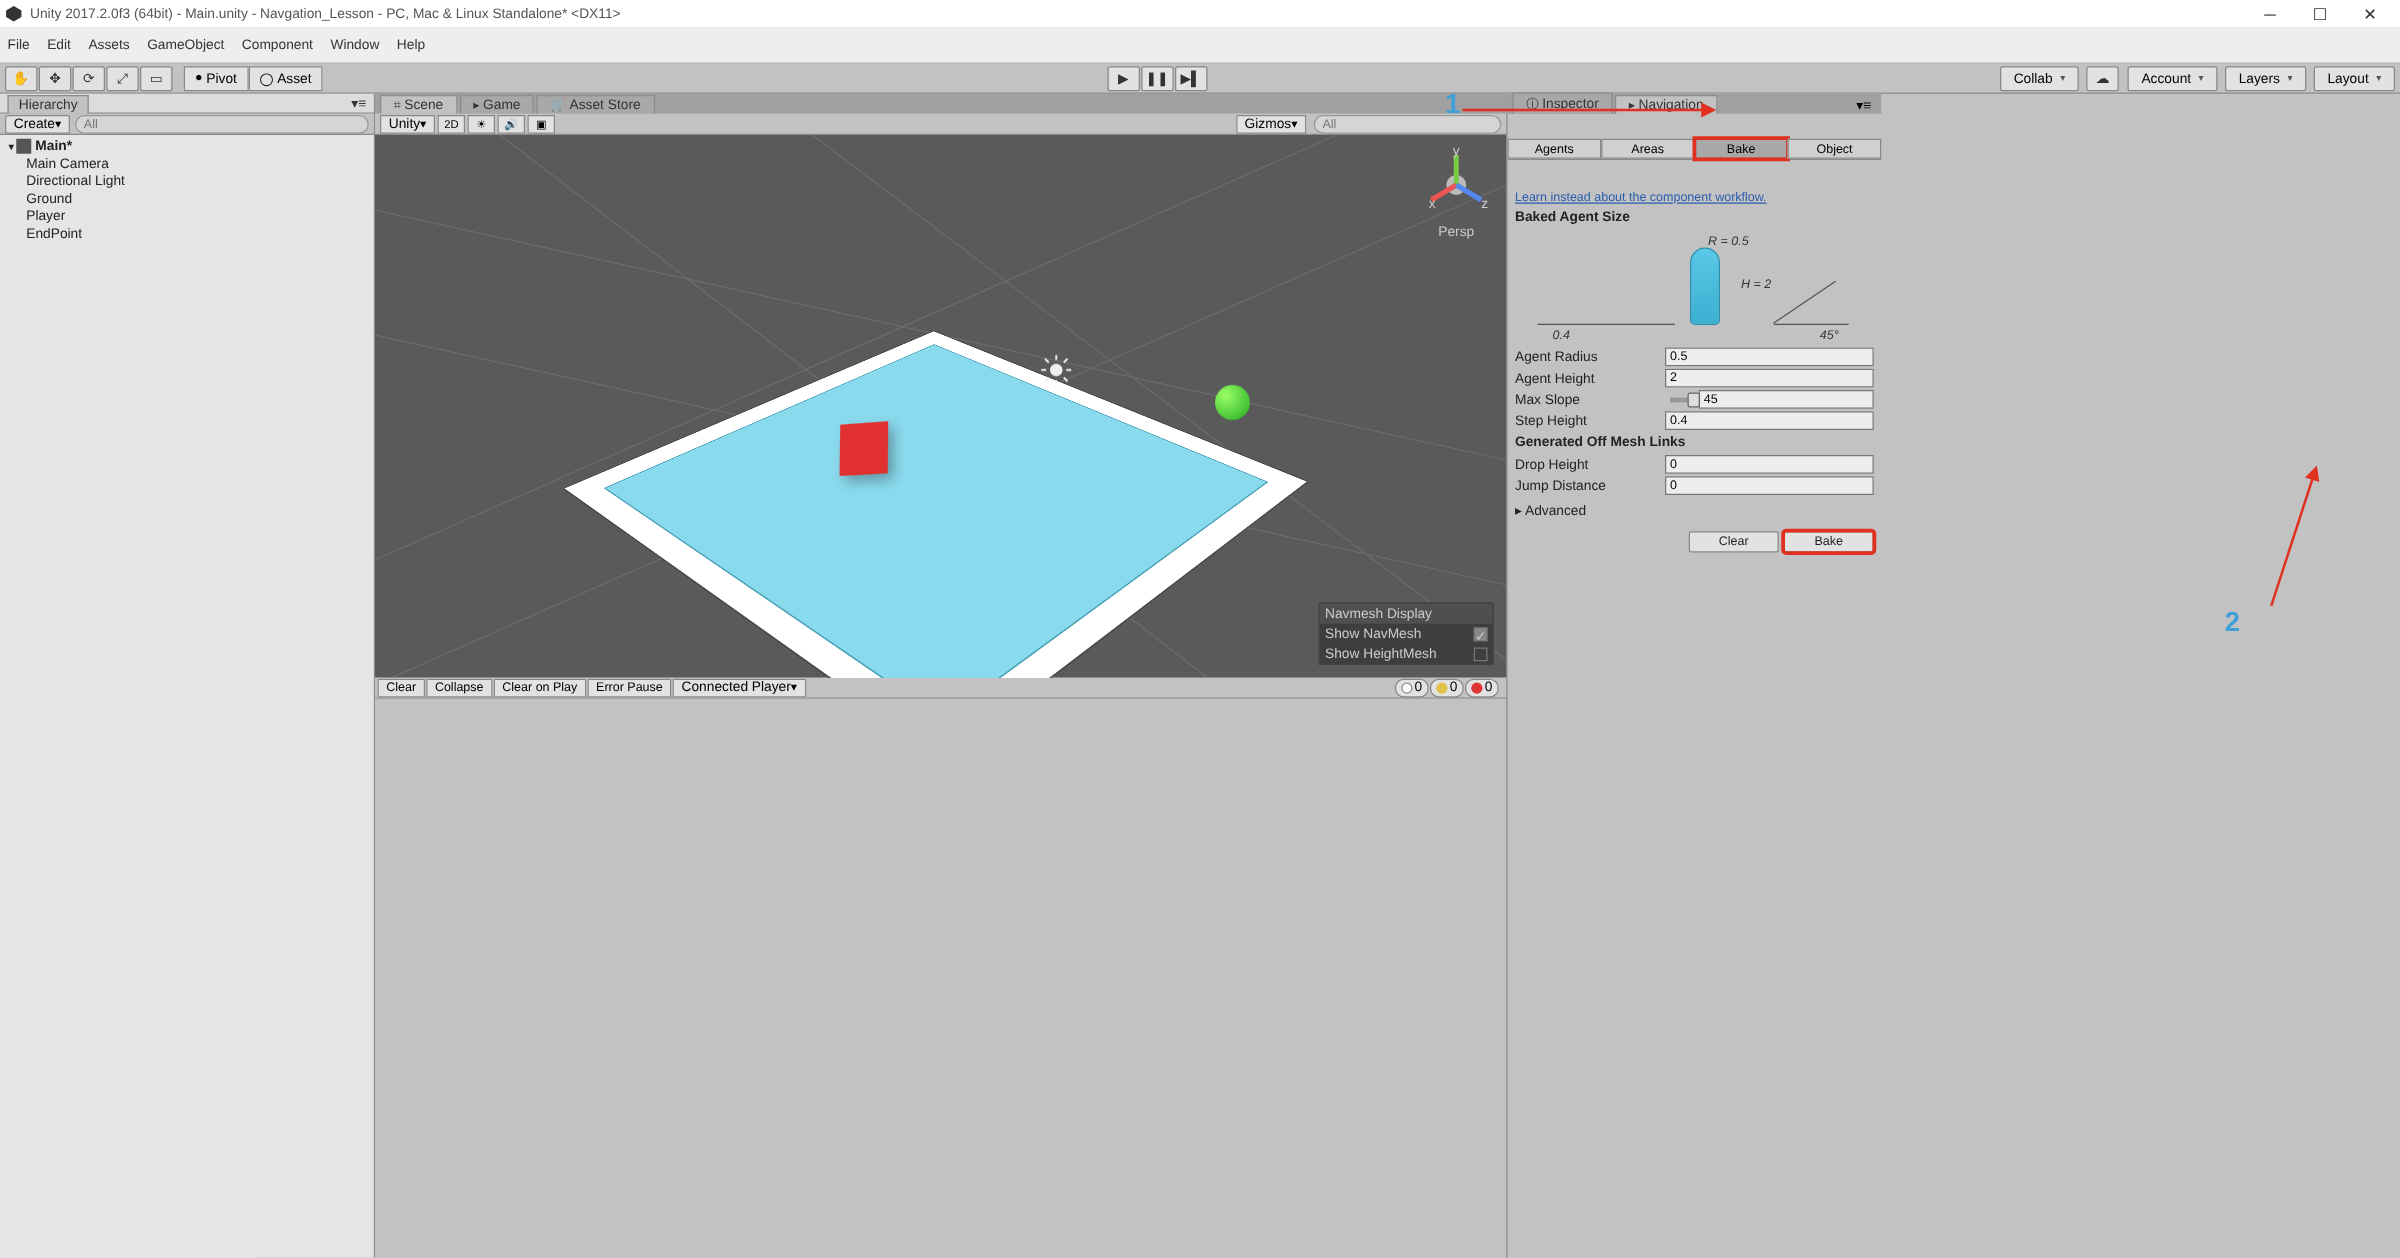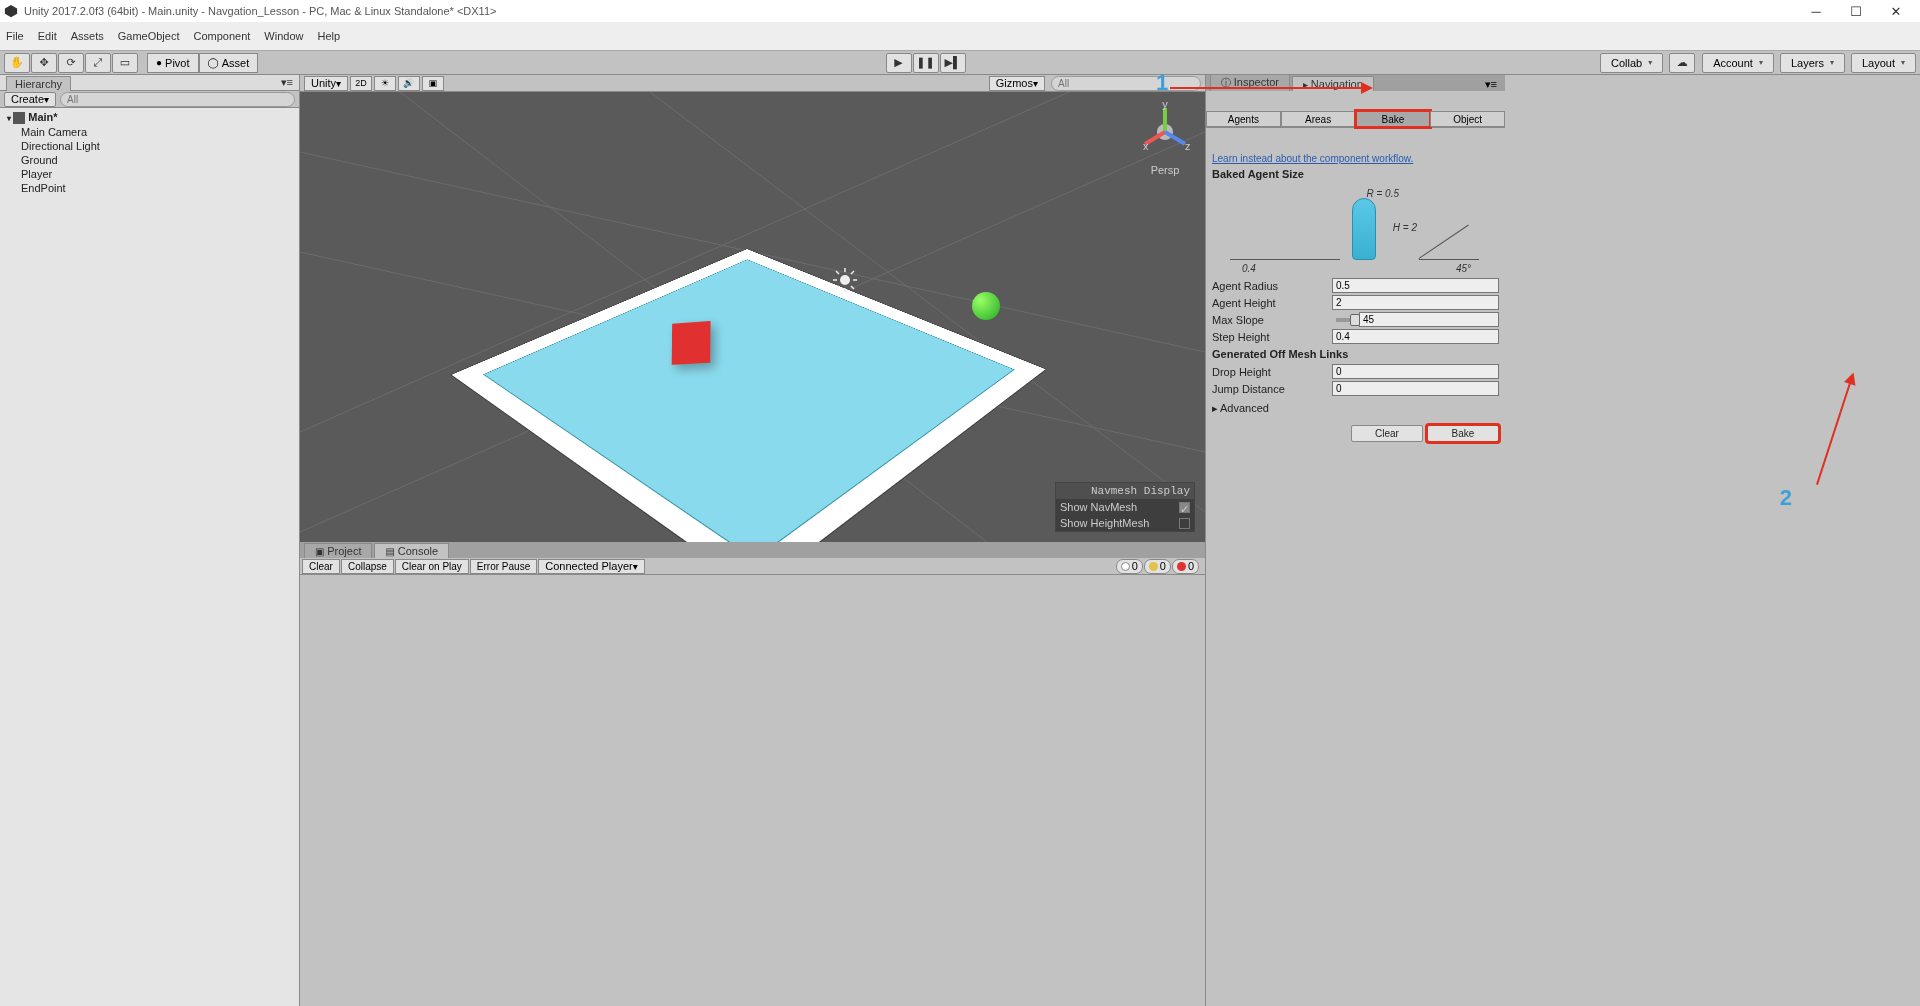--- a/index.html
+++ b/index.html
@@ -185,6 +185,11 @@
   </div>
 
   <div class="center-col">
+    <div class="scene-tabs">
+      <div class="scene-tab">⌗ <span>Scene</span></div>
+      <div class="scene-tab inactive">▸ <span>Game</span></div>
+      <div class="scene-tab inactive">🛒 <span>Asset Store</span></div>
+    </div>
     <div class="scene-toolbar">
       <div class="st-drop"><span>Unity</span> ▾</div>
       <div class="st-btn">2D</div>

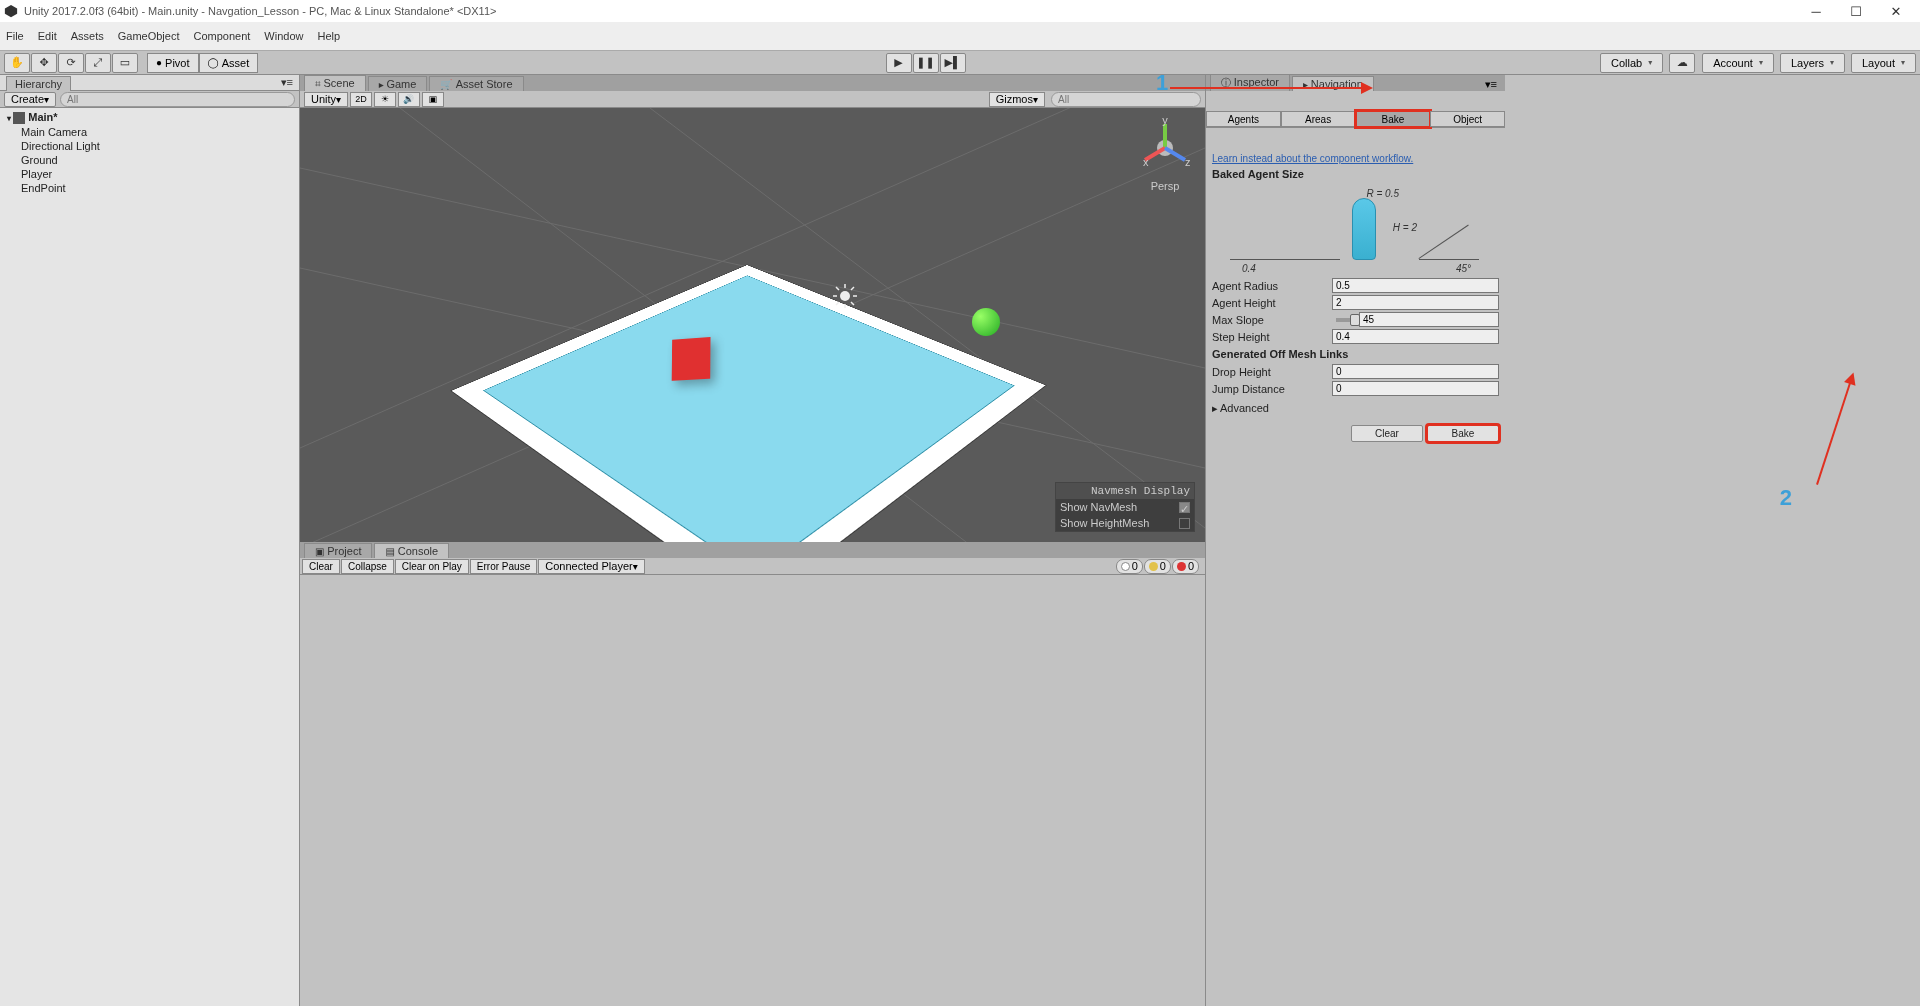--- a/index.html
+++ b/index.html
@@ -49,7 +49,7 @@
 .scene-view { flex: 1; background: #5a5a5a; position: relative; overflow: hidden; }
 .gizmo { position: absolute; top: 10px; right: 10px; width: 60px; height: 80px; color: #ccc; font-size: 9px; text-align: center; }
 .navmesh-overlay { position: absolute; bottom: 10px; right: 10px; width: 140px; background: rgba(60,60,60,0.92); color: #ccc; font-size: 10px; border: 1px solid #444; }
-.navmesh-overlay .nm-h { background: rgba(80,80,80,0.95); padding: 2px 4px; text-align: right; font-family: Liberation Mono, monospace; }
+.navmesh-overlay .nm-h { background: rgba(80,80,80,0.95); padding: 2px 4px; text-align: left; }
 .navmesh-overlay .nm-row { padding: 2px 4px; display: flex; justify-content: space-between; align-items: center; }
 .nm-check { width: 11px; height: 11px; border: 1px solid #777; }
 .nm-check.on { background: #888; }

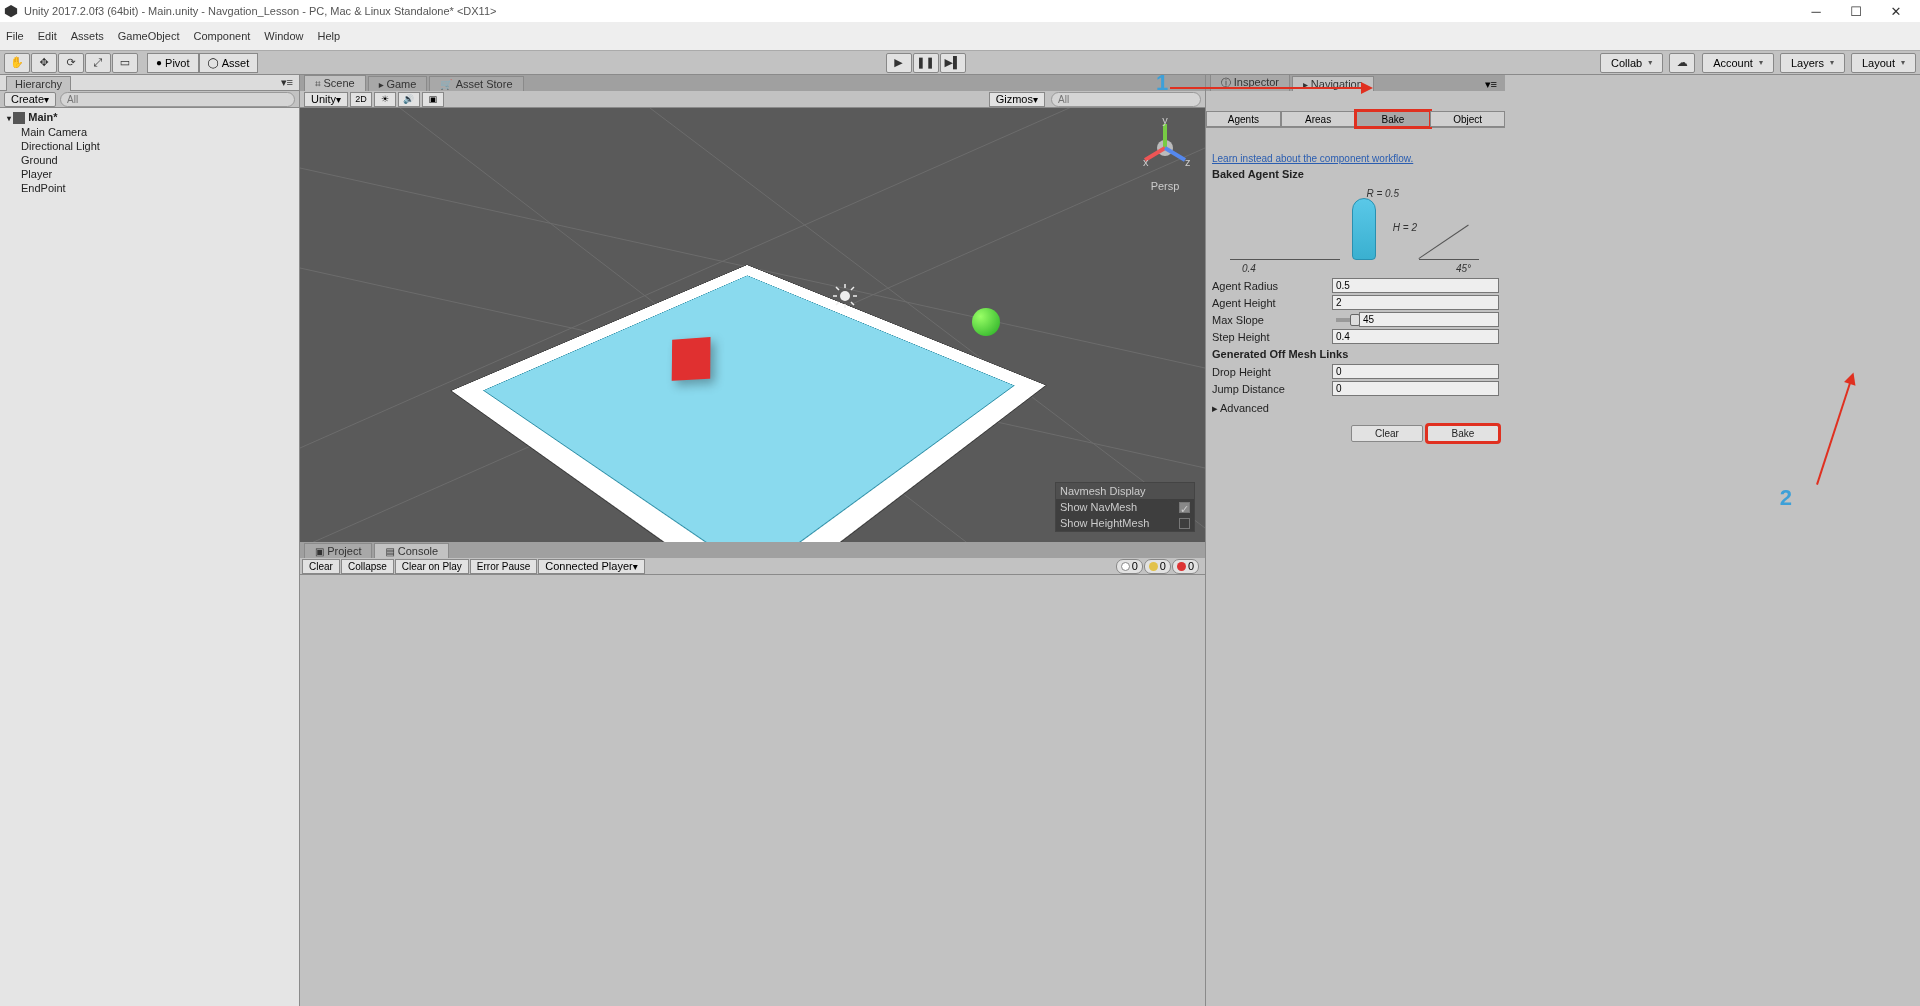--- a/index.html
+++ b/index.html
@@ -259,10 +259,6 @@
     </div>
 
     <div class="console-area">
-      <div class="console-tabs">
-        <div class="scene-tab inactive">▣ <span>Project</span></div>
-        <div class="scene-tab">▤ <span>Console</span></div>
-      </div>
       <div class="console-toolbar">
         <div class="cb">Clear</div>
         <div class="cb">Collapse</div>

